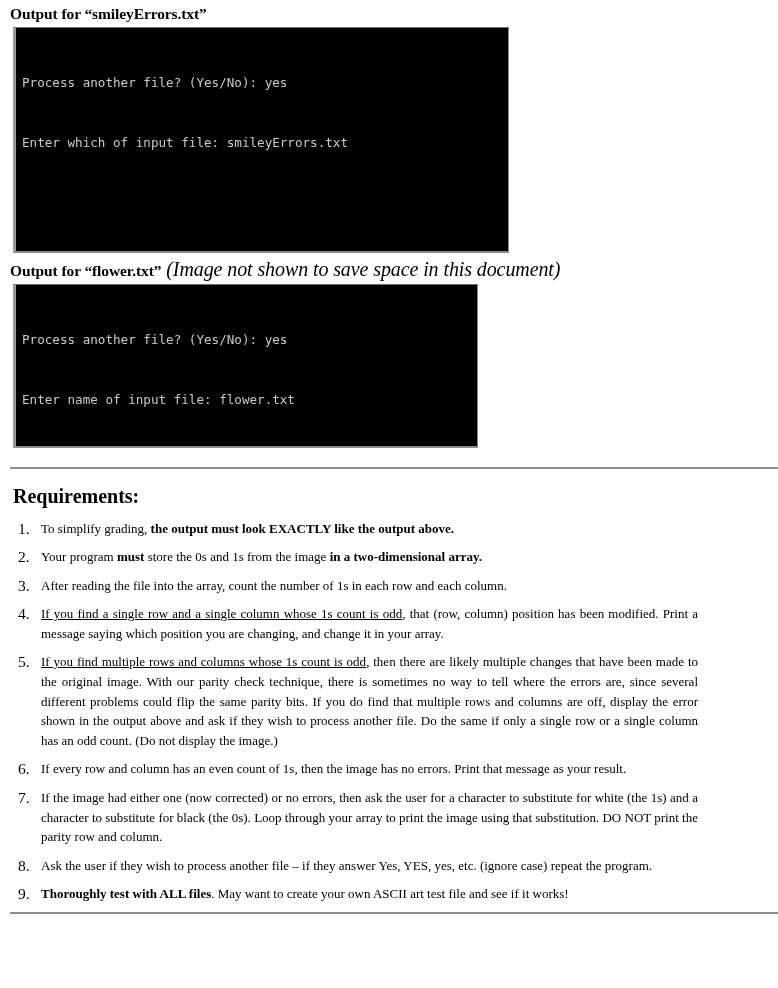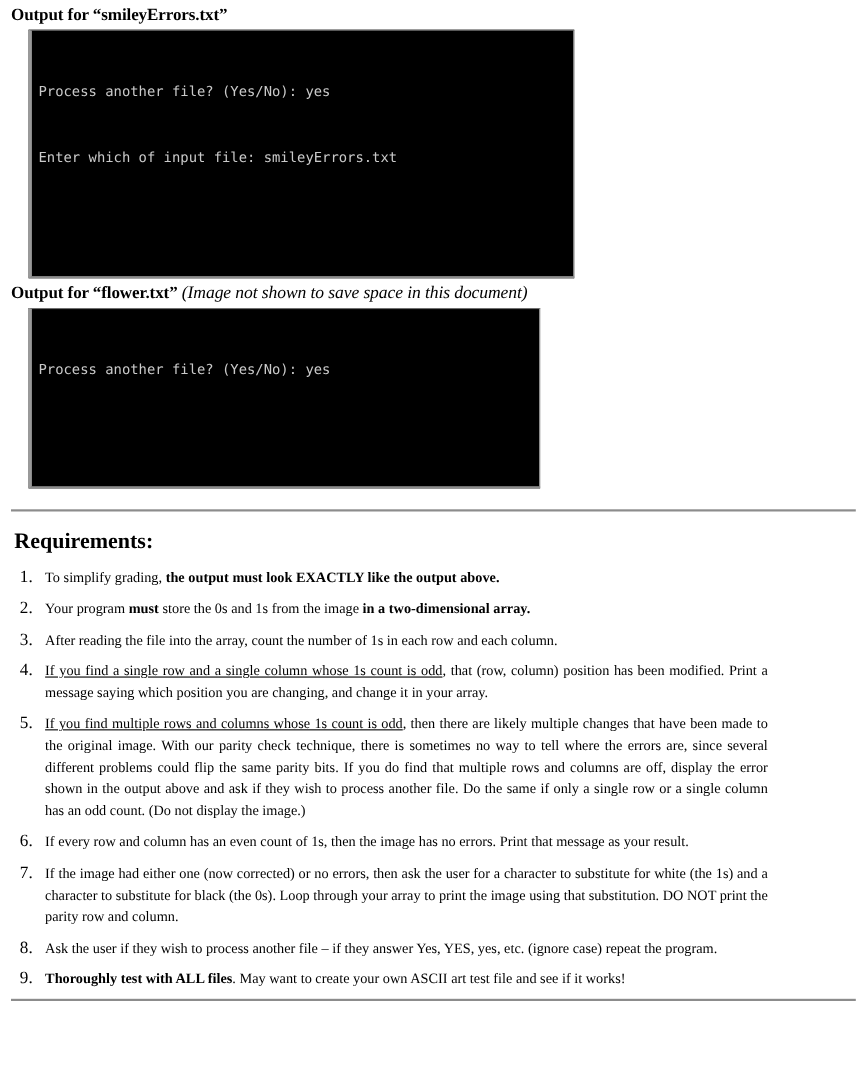--- a/index.html
+++ b/index.html
@@ -52,7 +52,7 @@
     border-bottom: 2px solid #8d8d8d;
     white-space: pre;
     overflow: hidden;
-    margin-left: 20px;
+    margin-left: 7px;
   }
   .console--smiley {
     width: 496px;

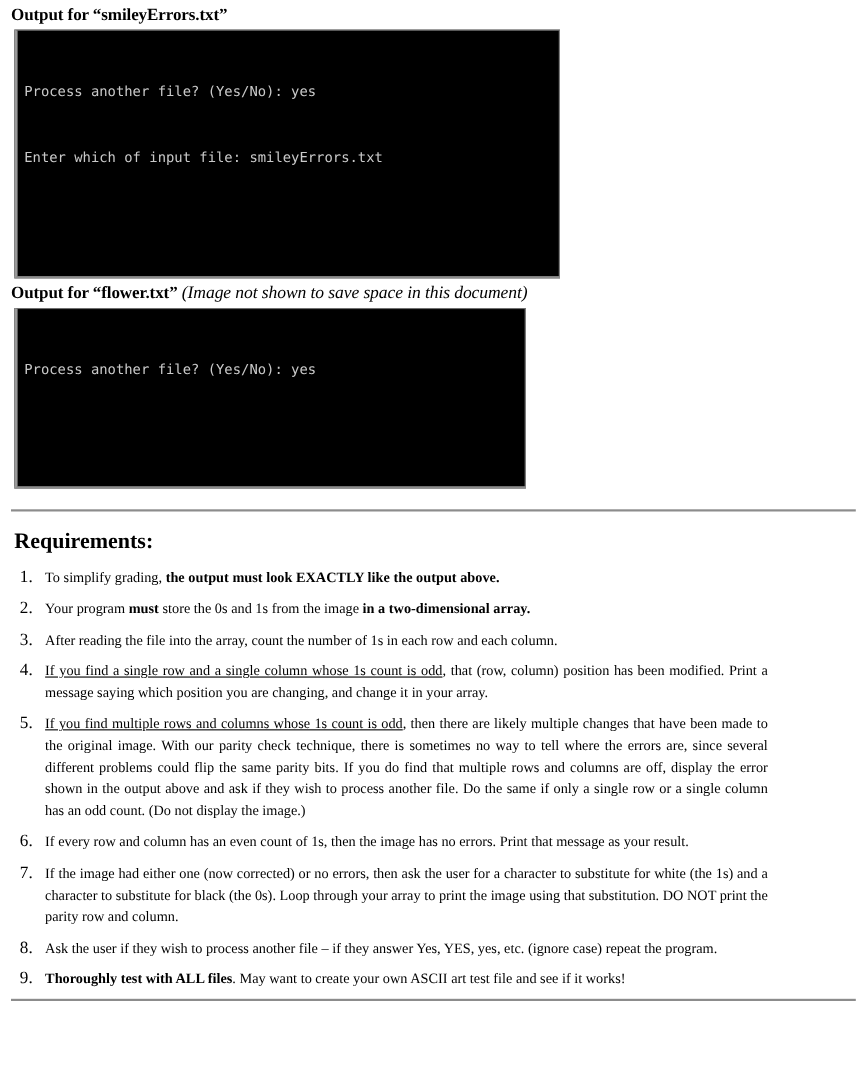--- a/index.html
+++ b/index.html
@@ -34,7 +34,7 @@
   .section-heading .note {
     font-weight: normal;
     font-style: italic;
-    font-size: 16px;
+    font-size: 20px;
   }
 
   

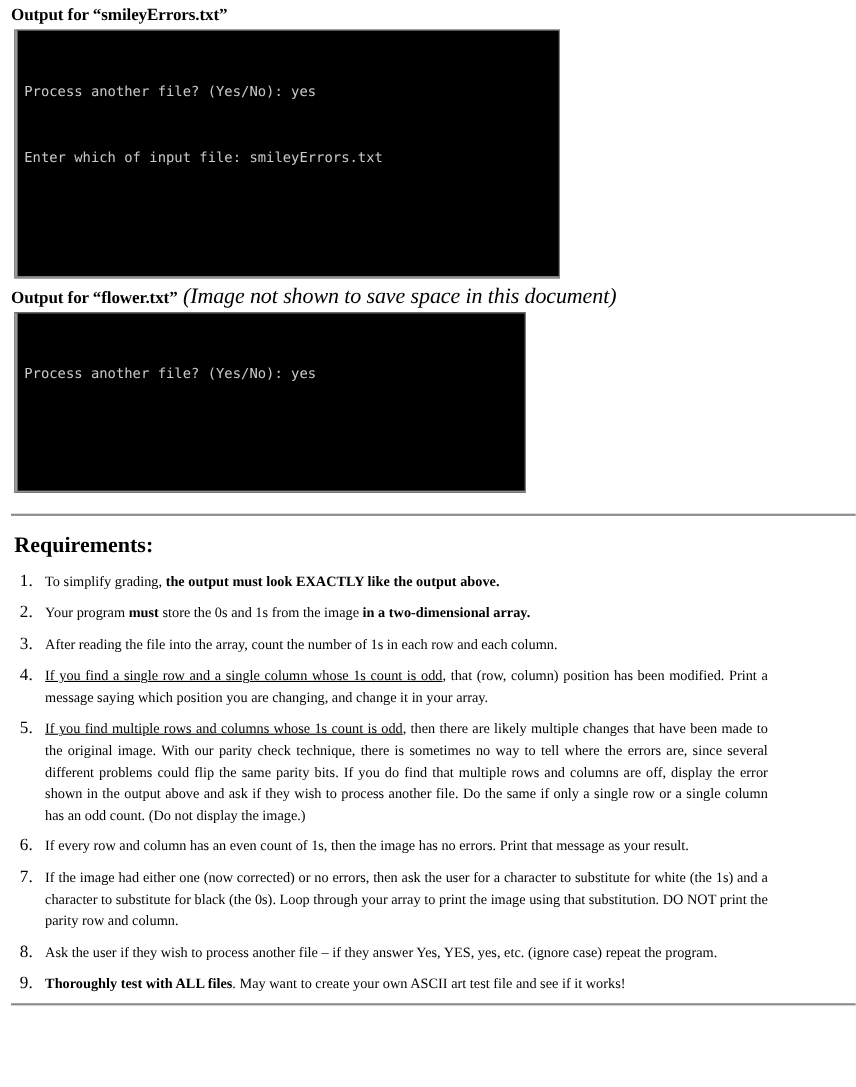--- a/index.html
+++ b/index.html
@@ -140,6 +140,7 @@
 
   <div class="console console--flower">
     <div class="line">Process another file? (Yes/No): yes</div>
+    <div class="line">Enter name of input file: flower.txt</div>
     
     
     

